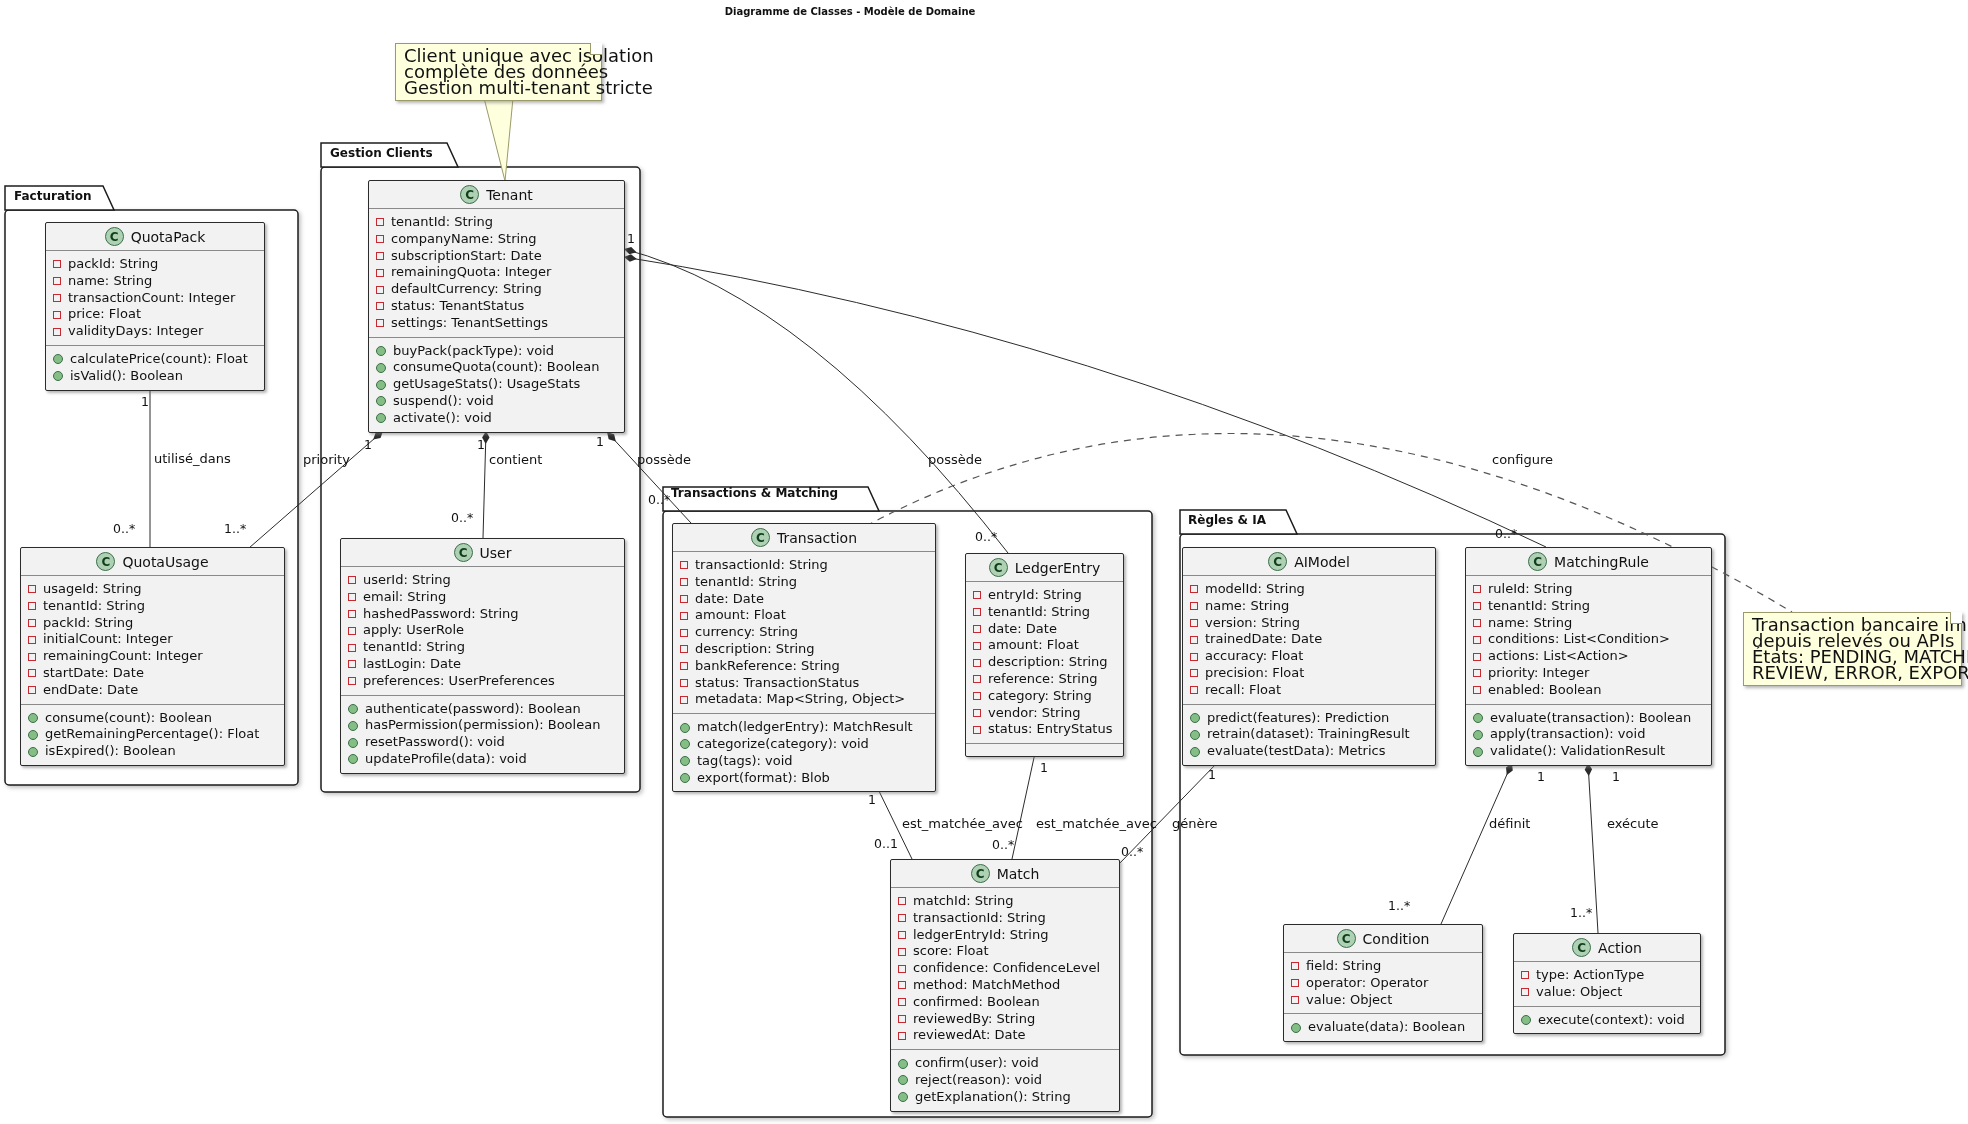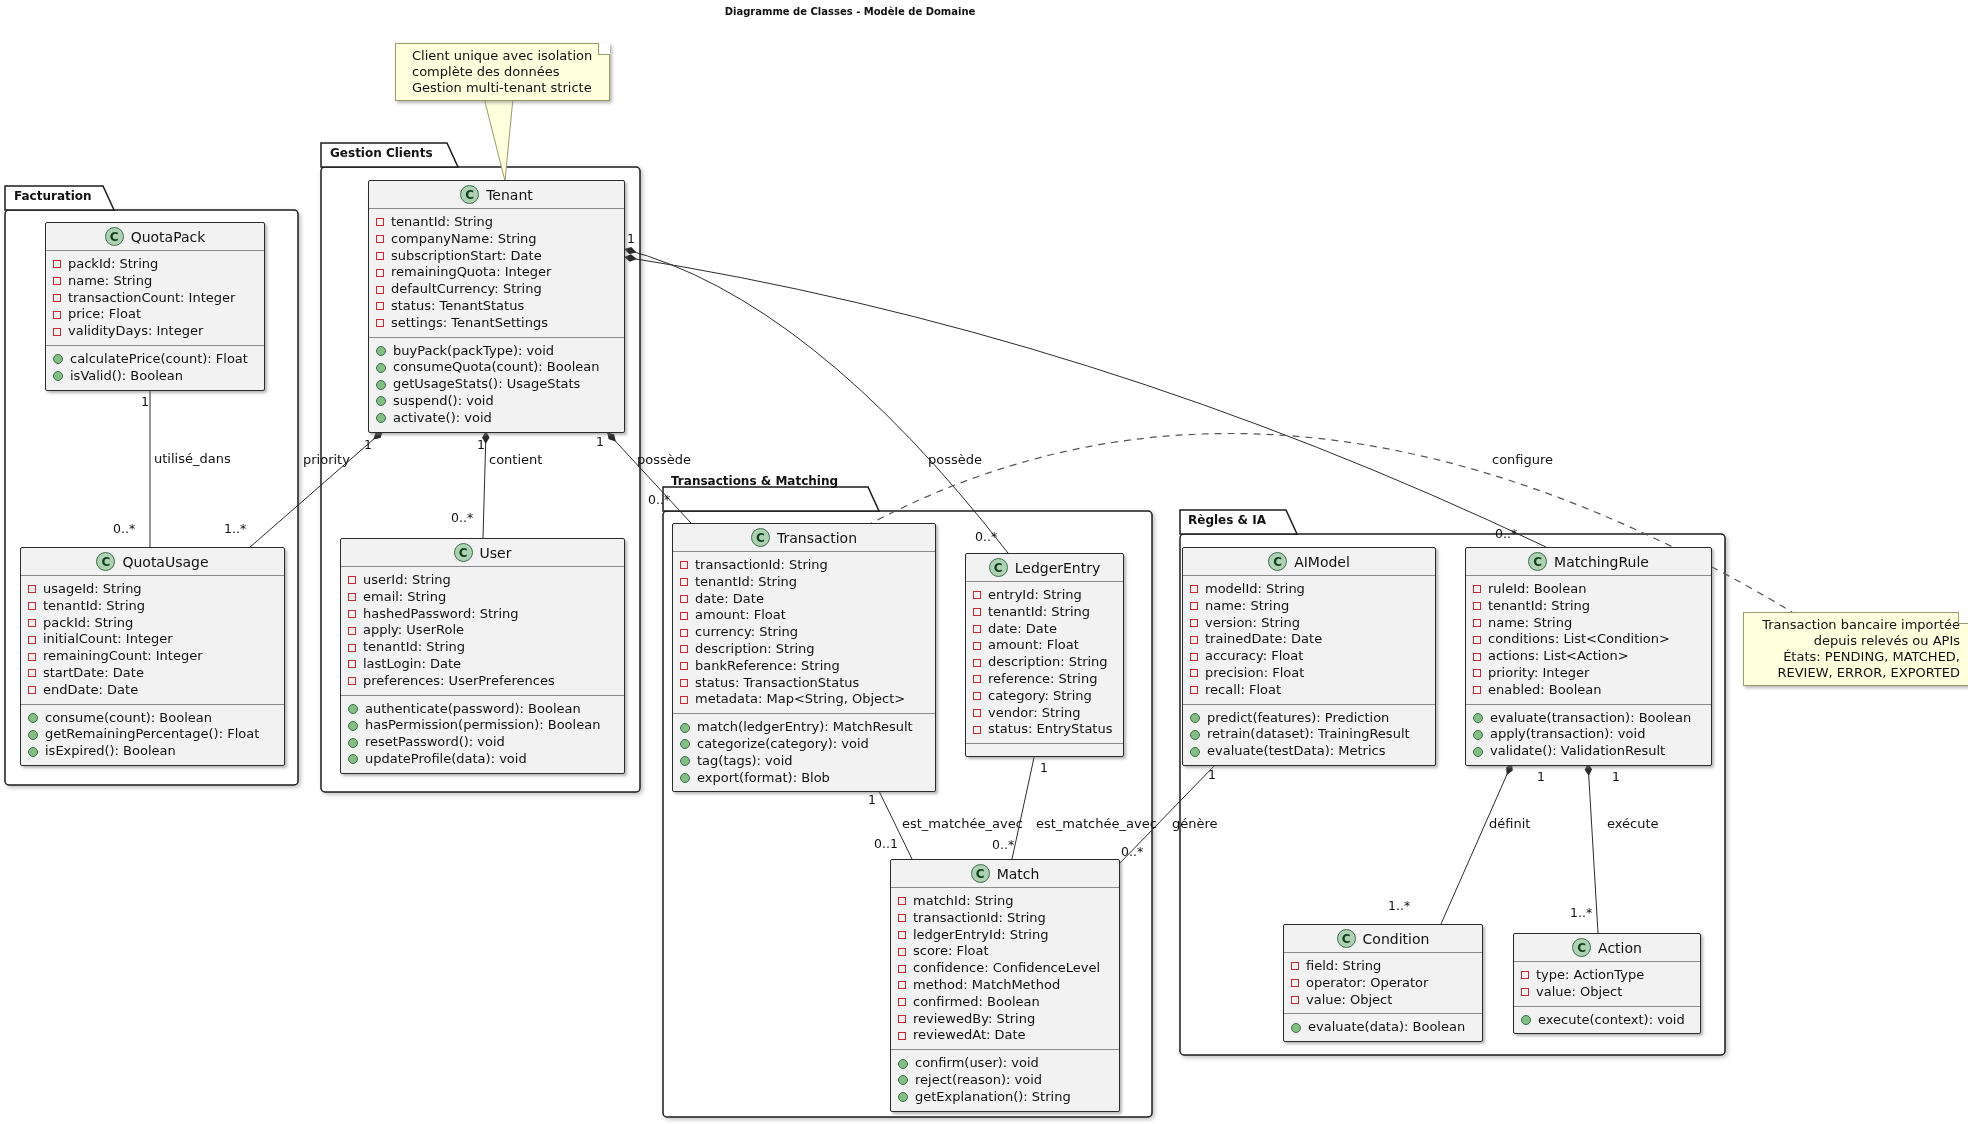--- a/index.html
+++ b/index.html
@@ -21,7 +21,7 @@
   .sq{width:6px;height:6px;border:1.5px solid #C82930;background:transparent;flex:0 0 auto;}
   .dot{width:8px;height:8px;border-radius:50%;background:#84BE84;border:1px solid #3b6e49;flex:0 0 auto;}
   .note{position:absolute;z-index:2;background:#FEFFDD;border:1px solid #9a9a6a;
-        padding:4px 9px 4px 16px;font-size:13px;line-height:16px;
+        padding:4px 9px 4px 8px;font-size:18px;line-height:16px;
         box-shadow:2px 2px 3px rgba(120,120,120,.55);white-space:nowrap;}
   .fold{position:absolute;top:-1px;right:-1px;width:11px;height:11px;background:#ffffff;
         border-left:1px solid #9a9a6a;border-bottom:1px solid #9a9a6a;}

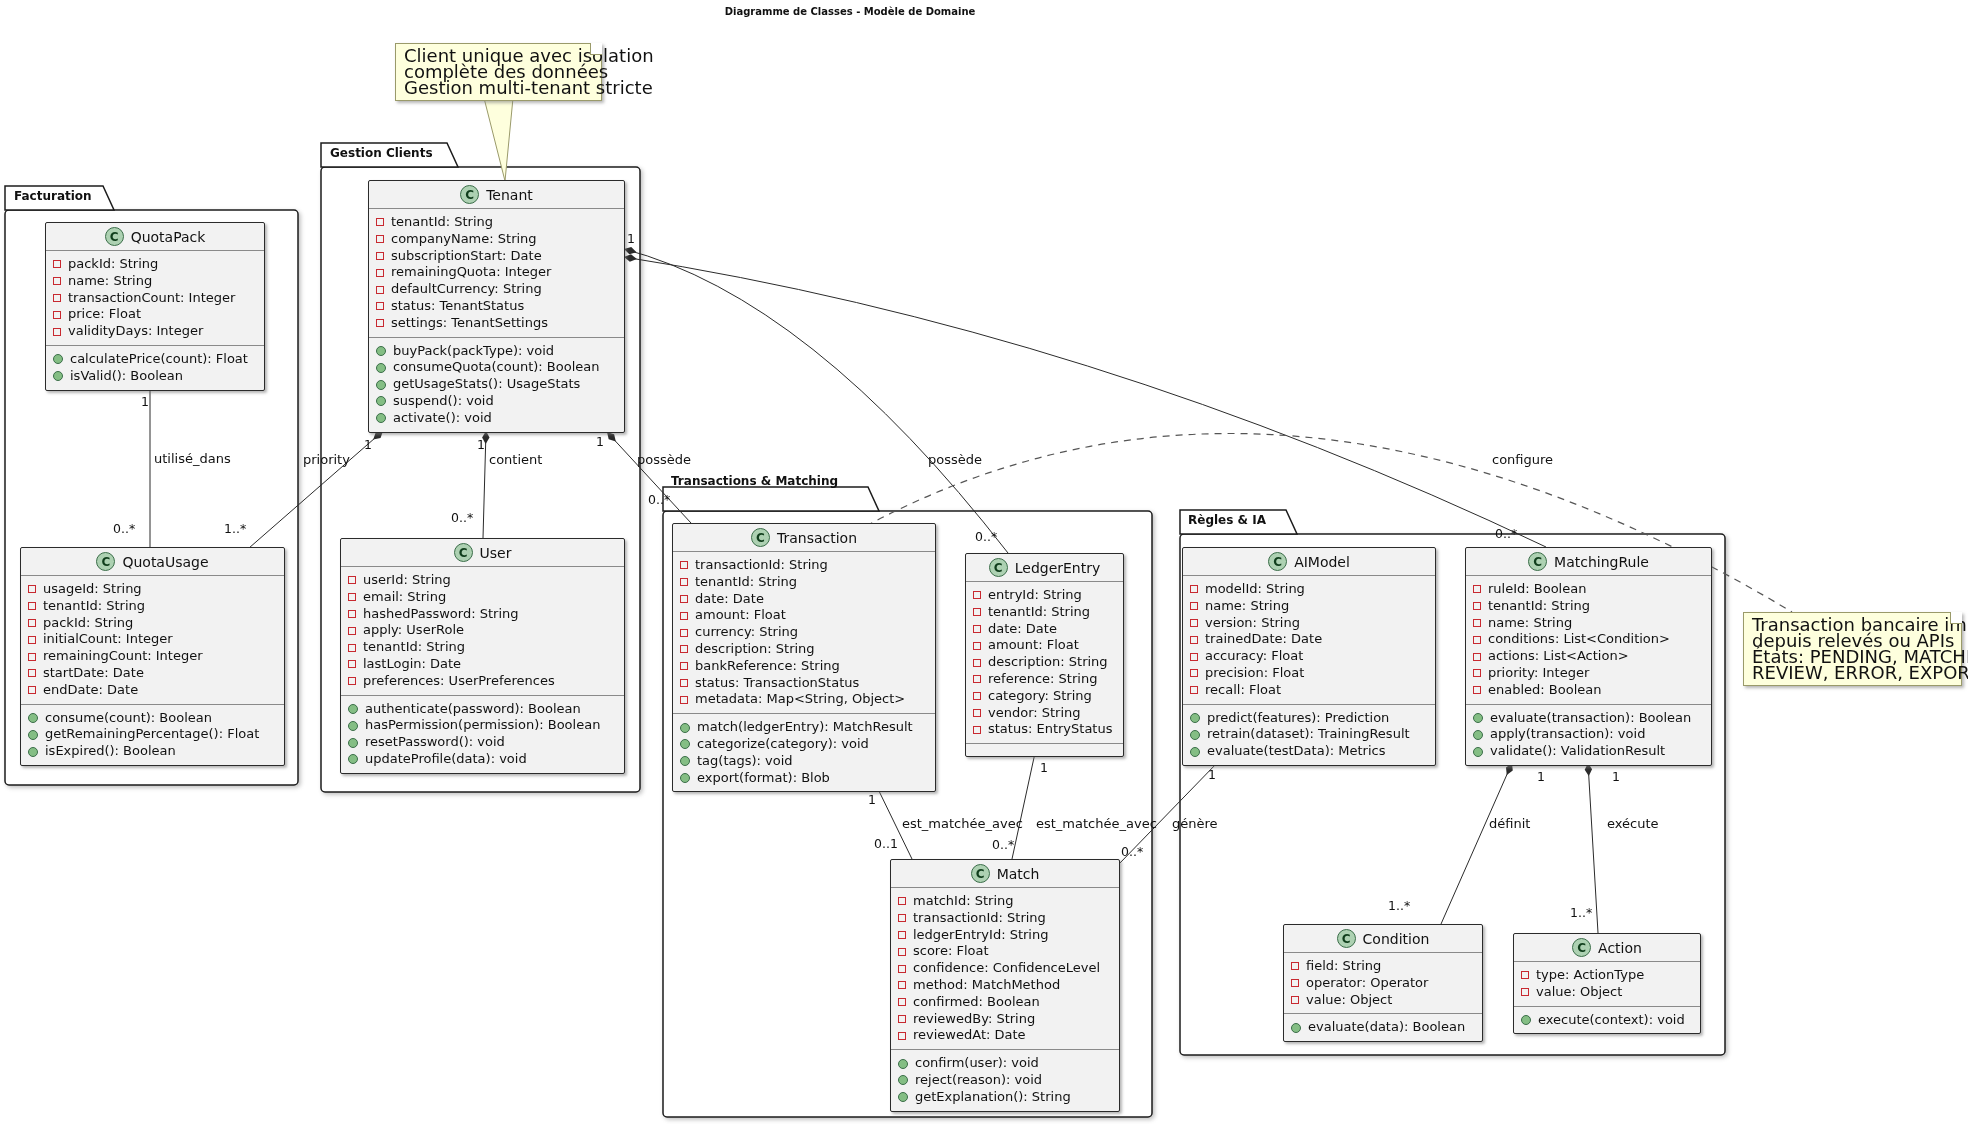--- a/index.html
+++ b/index.html
@@ -77,7 +77,7 @@
 
   <div class="ptitle" style="left:14px;top:189px;">Facturation</div>
   <div class="ptitle" style="left:330px;top:146px;">Gestion Clients</div>
-  <div class="ptitle" style="left:671px;top:474px;text-align:right;">Transactions &amp; Matching</div>
+  <div class="ptitle" style="left:671px;top:486px;text-align:right;">Transactions &amp; Matching</div>
   <div class="ptitle" style="left:1188px;top:513px;">Règles &amp; IA</div>
 
   <div class="note" style="left:395px;top:43px;width:188px;">

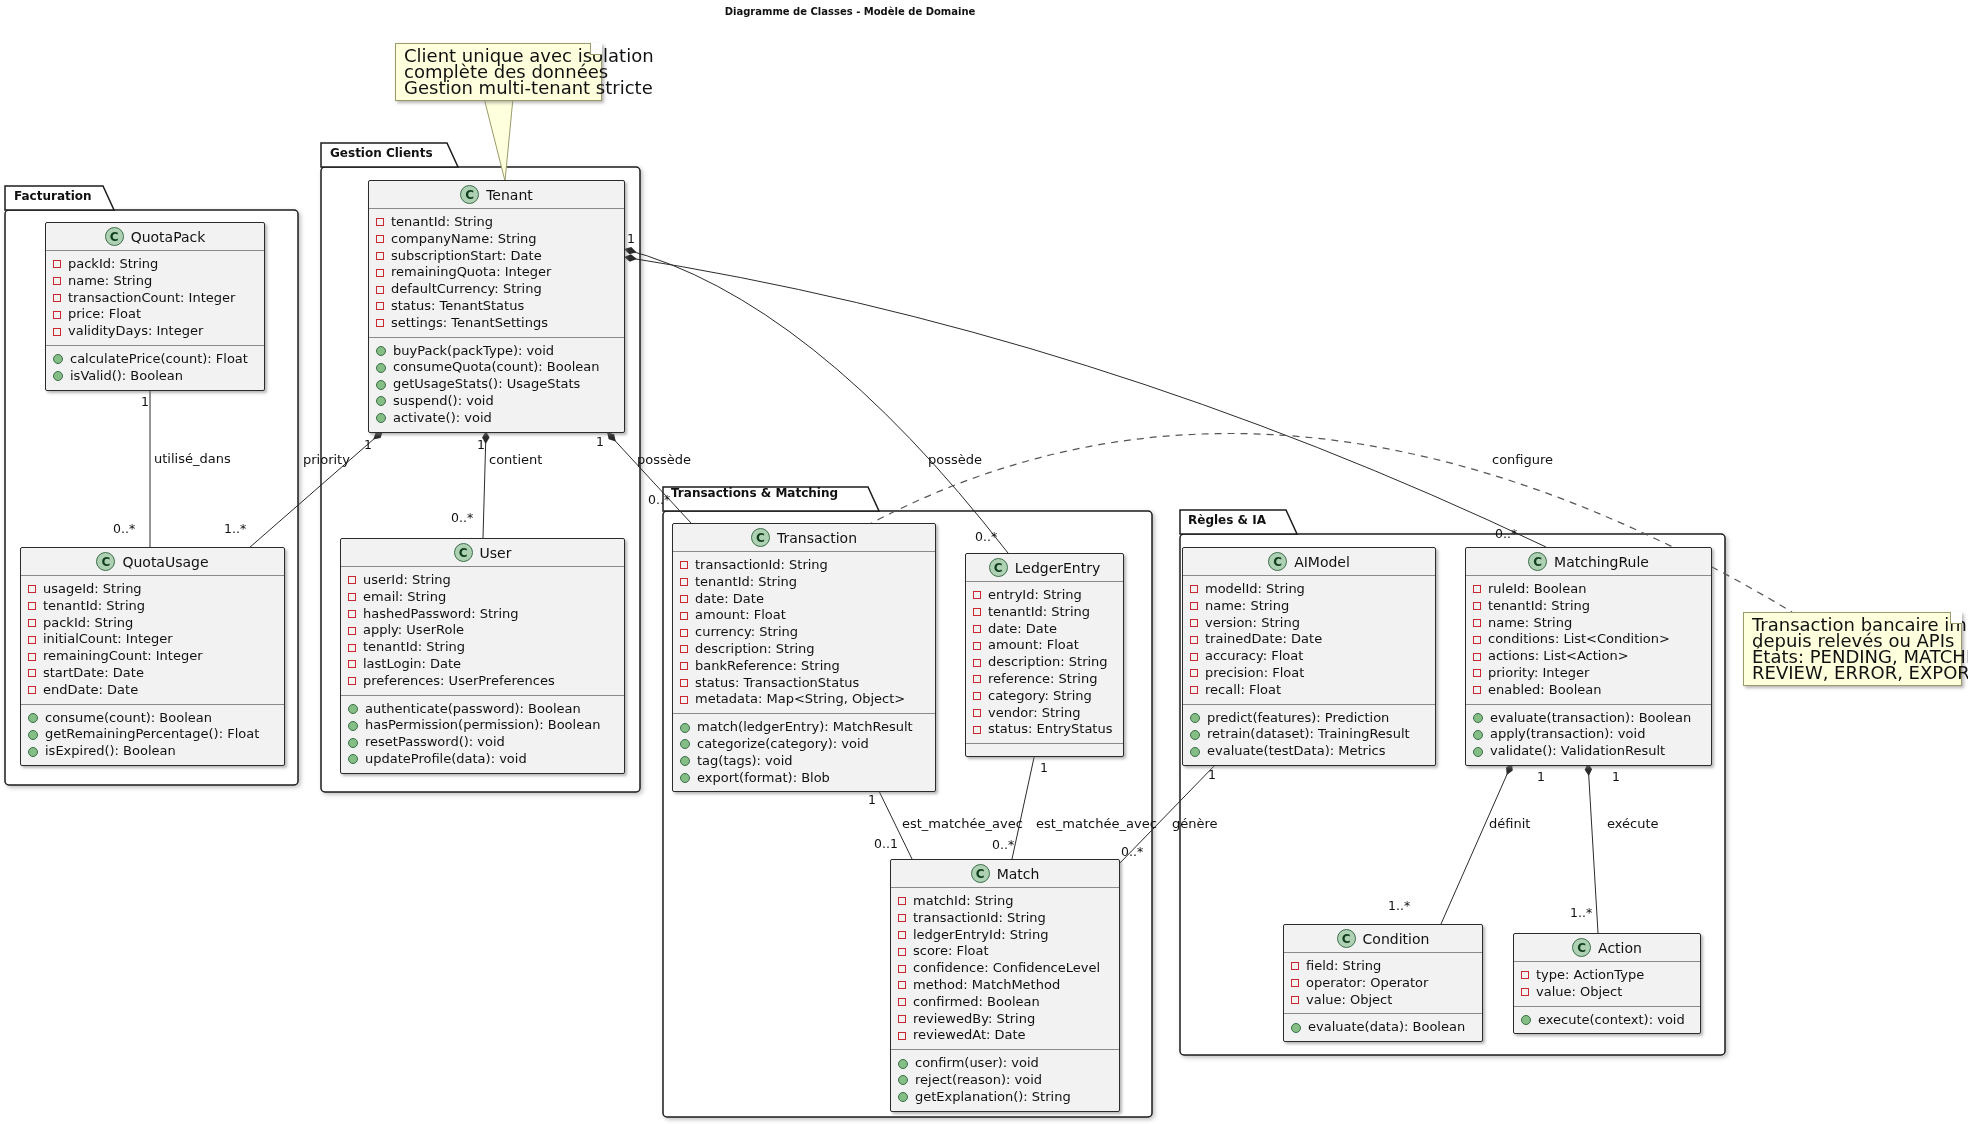--- a/index.html
+++ b/index.html
@@ -517,7 +517,7 @@
       <div class="attrs">
         <div class="member">
           <span class="sq"></span>
-          <span>ruleId: Boolean</span>
+          <span>ruleId: String</span>
         </div>
         <div class="member">
           <span class="sq"></span>

